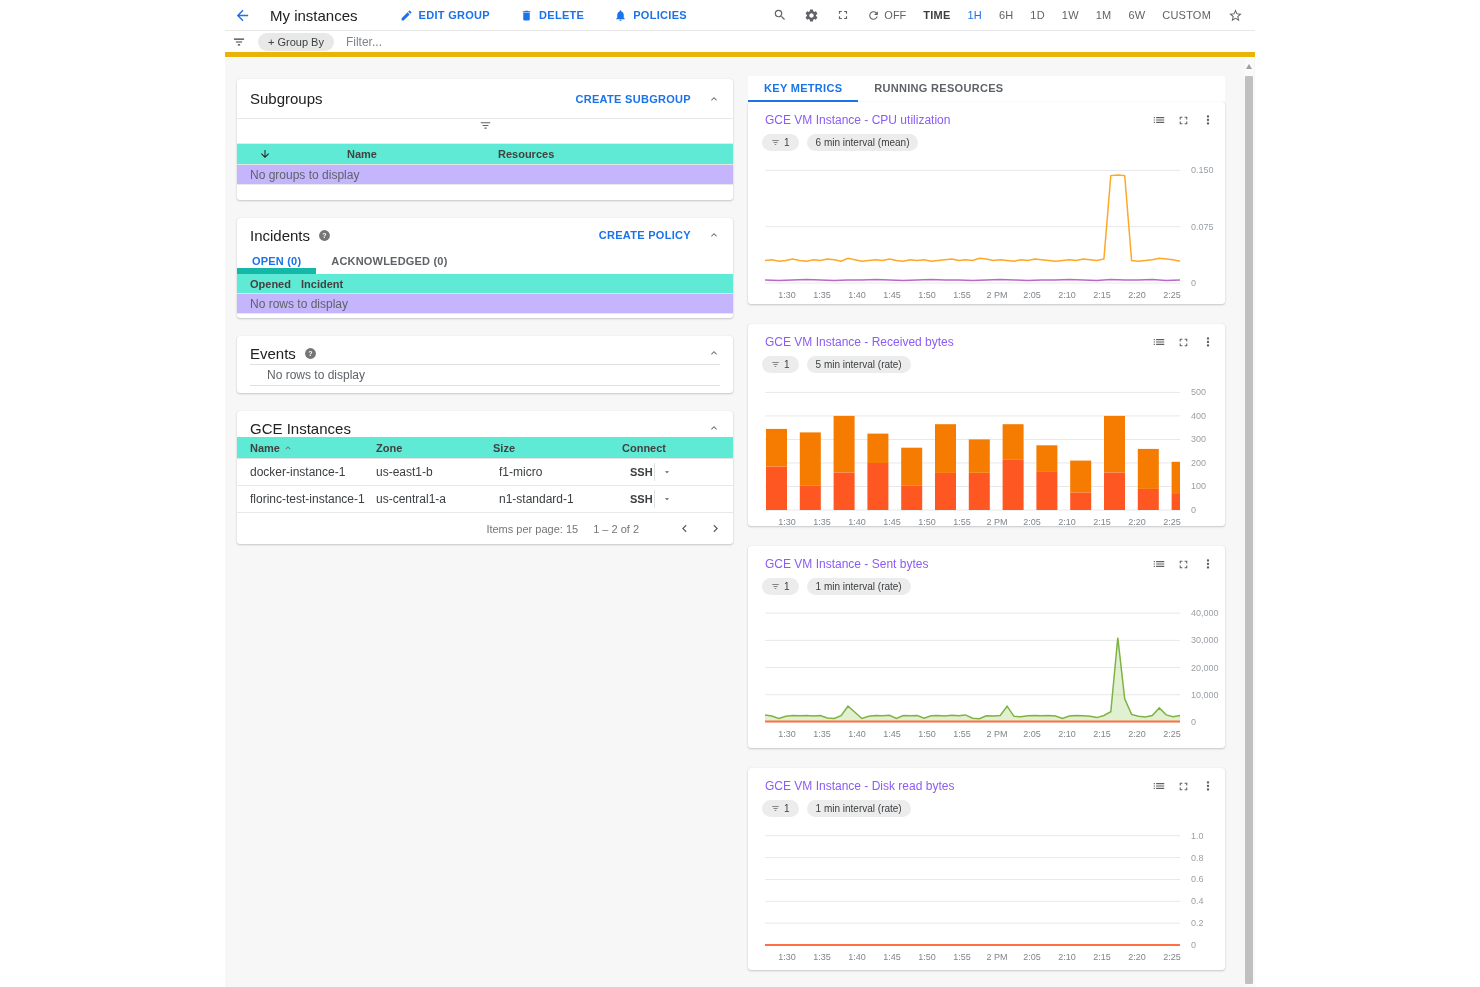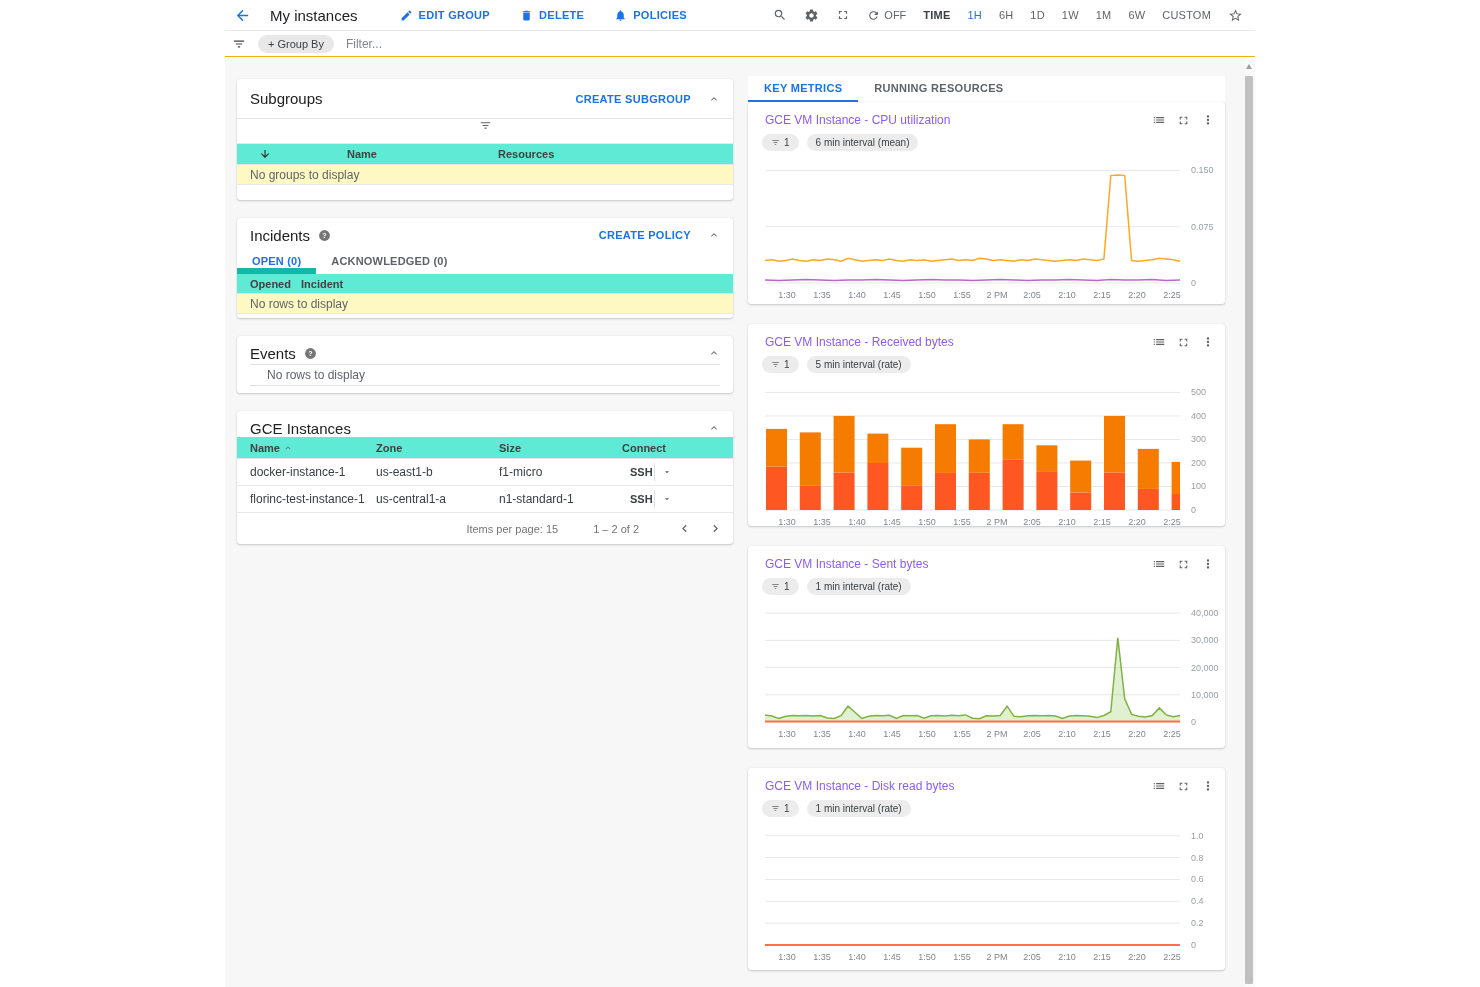--- a/index.html
+++ b/index.html
@@ -25,7 +25,7 @@
 
   
   .filterbar { height:26px; display:flex; align-items:center; gap:12px; padding-left:7px;
-    border-bottom:1px solid #eab308; background:#fff; }
+    border-bottom:5px solid #eab308; background:#fff; }
   .chip-groupby { background:#e8e8e8; border-radius:10px; padding:3px 10px; font-size:11px;
     font-weight:500; color:#3c4043; cursor:pointer; }
   .filter-ph { font-size:12px; color:#80868b; cursor:text; }

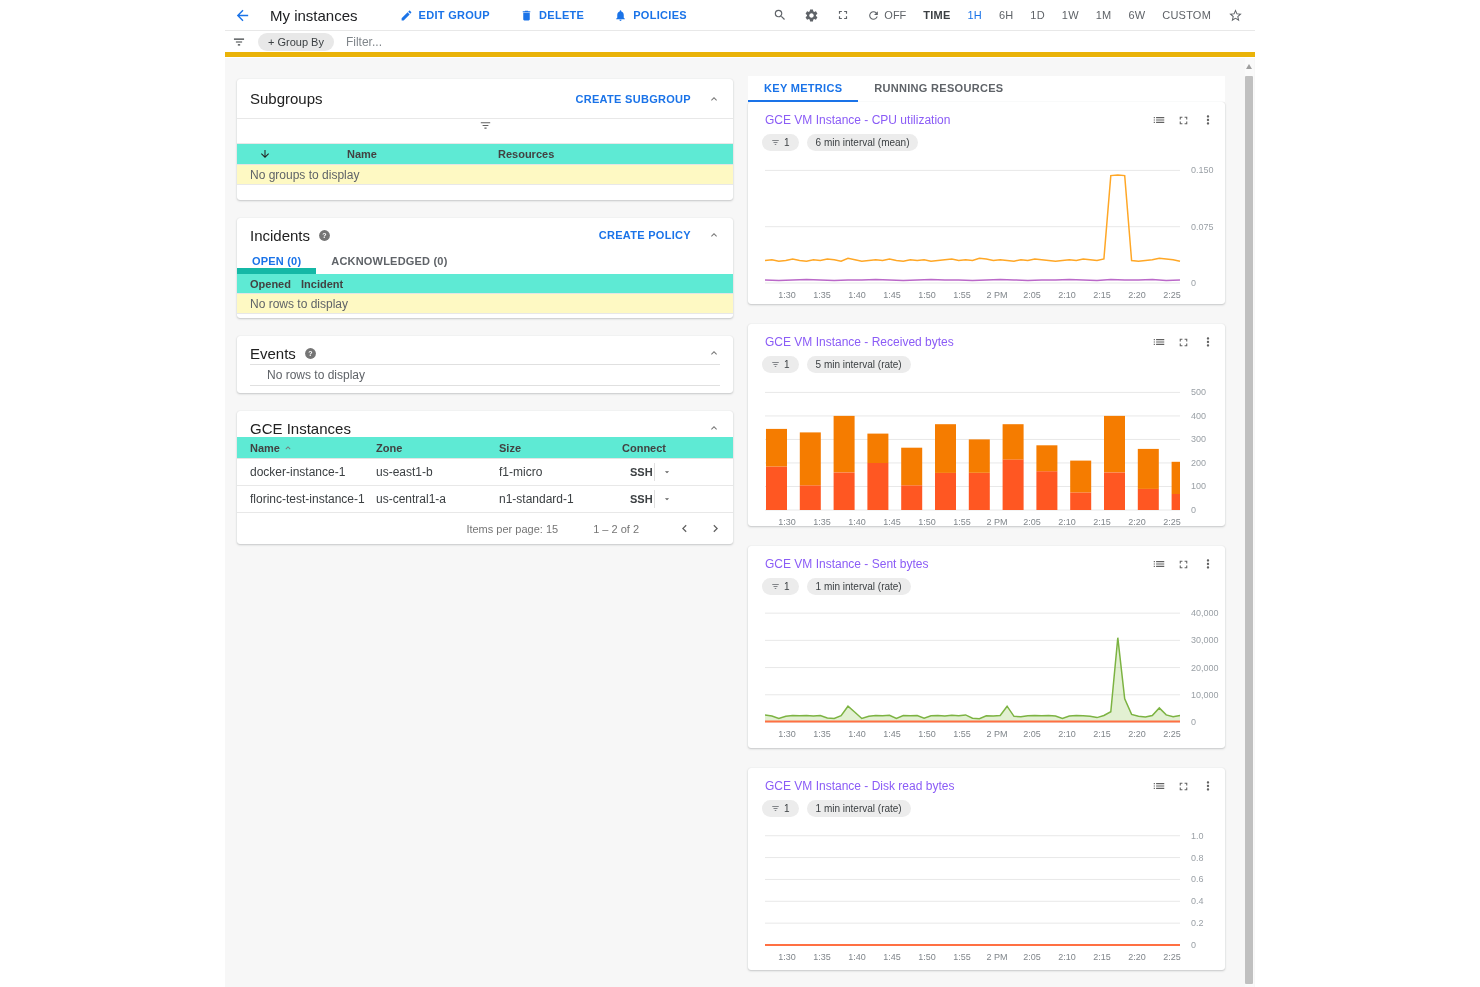--- a/index.html
+++ b/index.html
@@ -49,7 +49,7 @@
   .th { font-size:11px; font-weight:700; color:#424242; }
   .cell { font-size:12px; color:#3c4043; }
   .thead-row { height:21px; background:#5eead4; border-bottom:1px solid #e4e4e4; }
-  .data-row { height:20px; border-bottom:1px solid #e8e8e8; background:#fef9c3; }
+  .data-row { height:20px; border-bottom:1px solid #e8e8e8; background:#c4b5fd; }
   .empty-txt { font-size:12px; color:#5f6368; }
 
   .sub-filter { height:26px; display:flex; align-items:center; gap:10px; padding:0 13px;

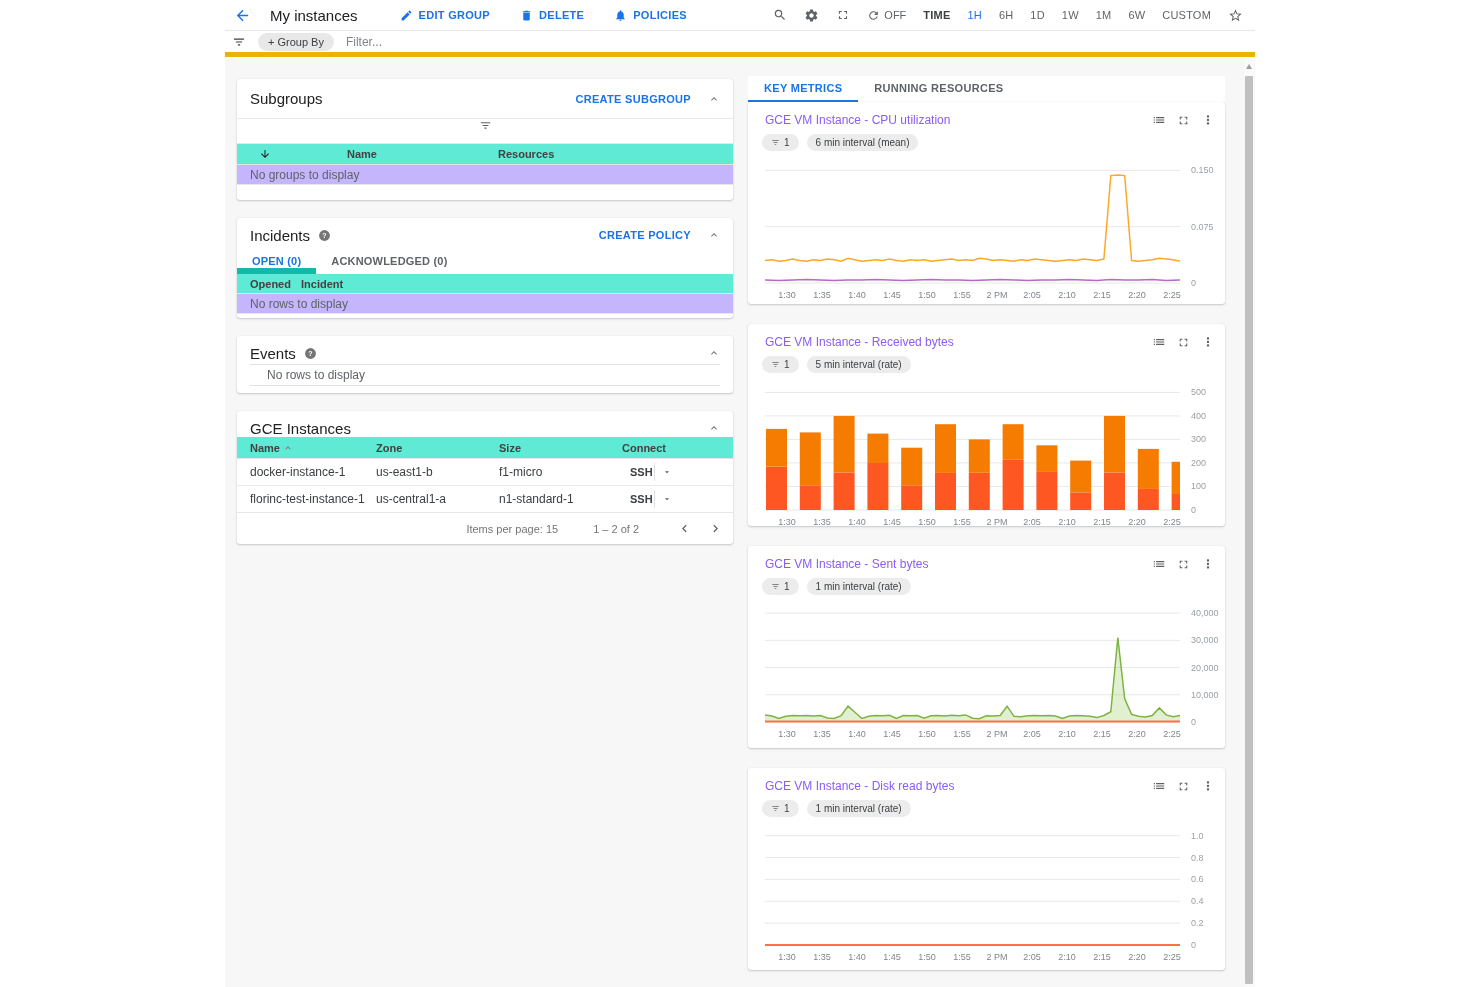--- a/index.html
+++ b/index.html
@@ -298,7 +298,7 @@
               </svg>
           </span>
           <span class="abs th" style="left:139px">Zone</span>
-          <span class="abs th" style="left:262px">Size</span>
+          <span class="abs th" style="left:256px">Size</span>
           <span class="abs th" style="left:385px">Connect</span>
         </div>
         <div class="gce-row rel">

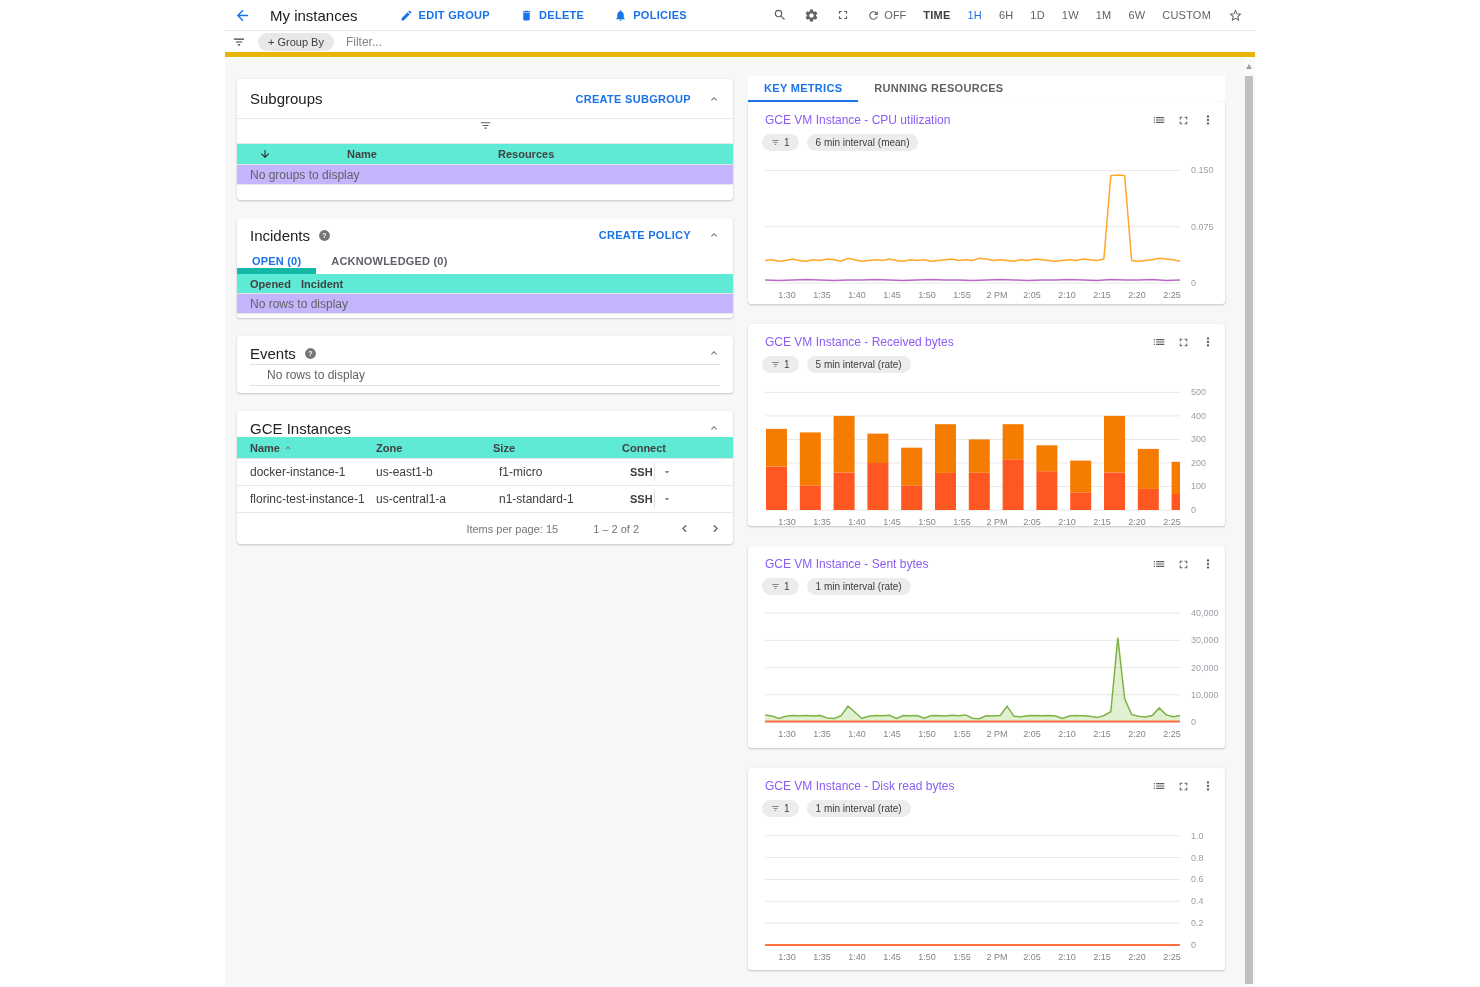--- a/index.html
+++ b/index.html
@@ -72,7 +72,7 @@
   .ssh-sep { position:absolute; left:417px; top:4px; bottom:4px; width:1px; background:#e0e0e0; }
   .pager { height:31px; display:flex; align-items:center; justify-content:flex-end;
     padding-right:10px; font-size:11px; color:#757575; }
-  .pager .rng { margin-left:35px; }
+  .pager .rng { margin-left:15px; }
   .pager .pchev { margin-left:38px; cursor:pointer; display:inline-flex; }
   .pager .pchev + .pchev { margin-left:16px; }
 

